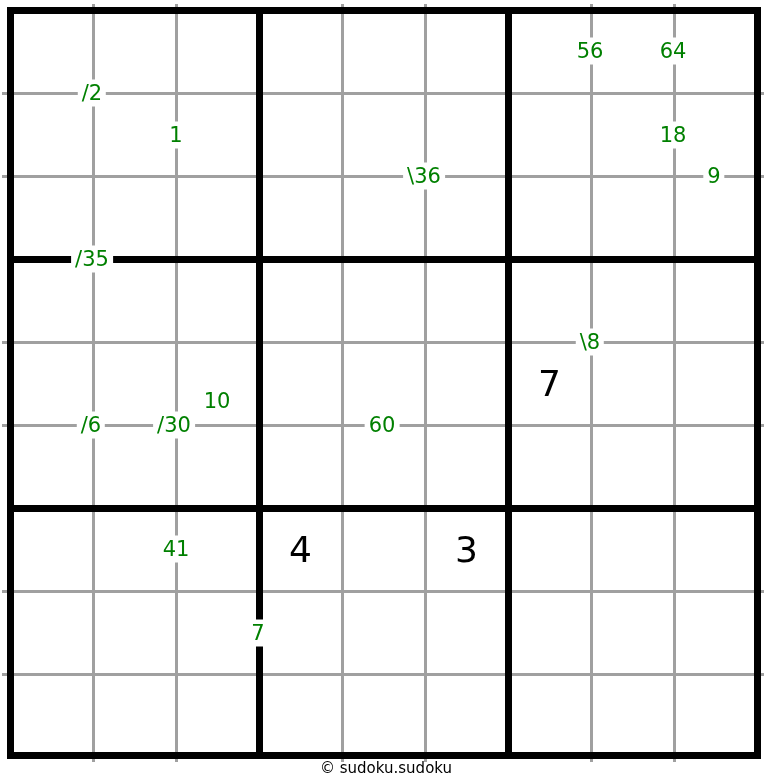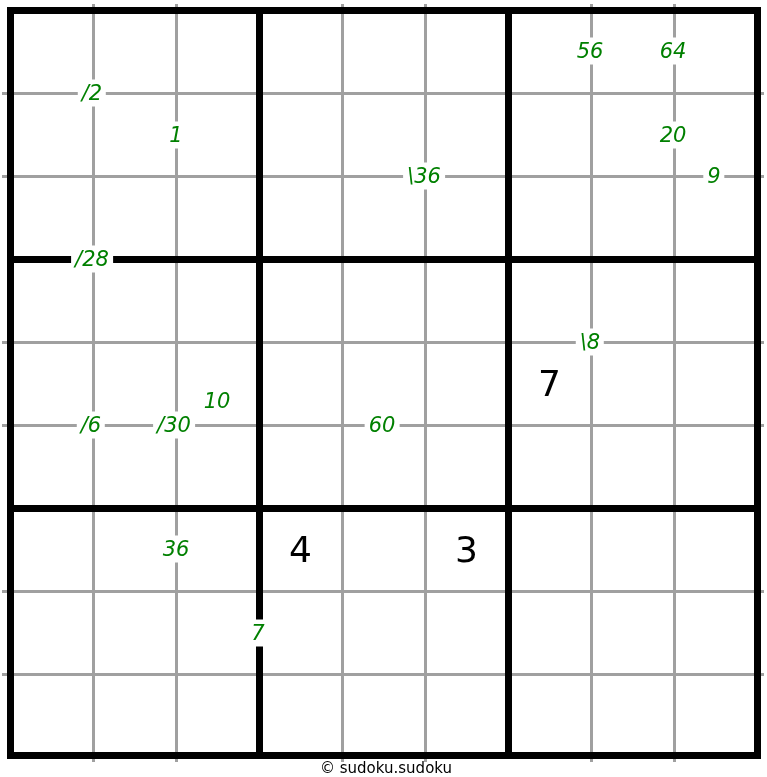--- a/index.html
+++ b/index.html
@@ -14,7 +14,7 @@
   .clue{
     position:absolute;z-index:3;transform:translate(-50%,-50%);
     background:#ffffff;color:var(--clue-color,#008000);
-    font-size:21px;line-height:1;padding:3px 4px;white-space:nowrap;font-style:italic;
+    font-size:21px;line-height:1;padding:3px 4px;white-space:nowrap;
   }
   .given{
     position:absolute;z-index:3;transform:translate(-50%,-50%);

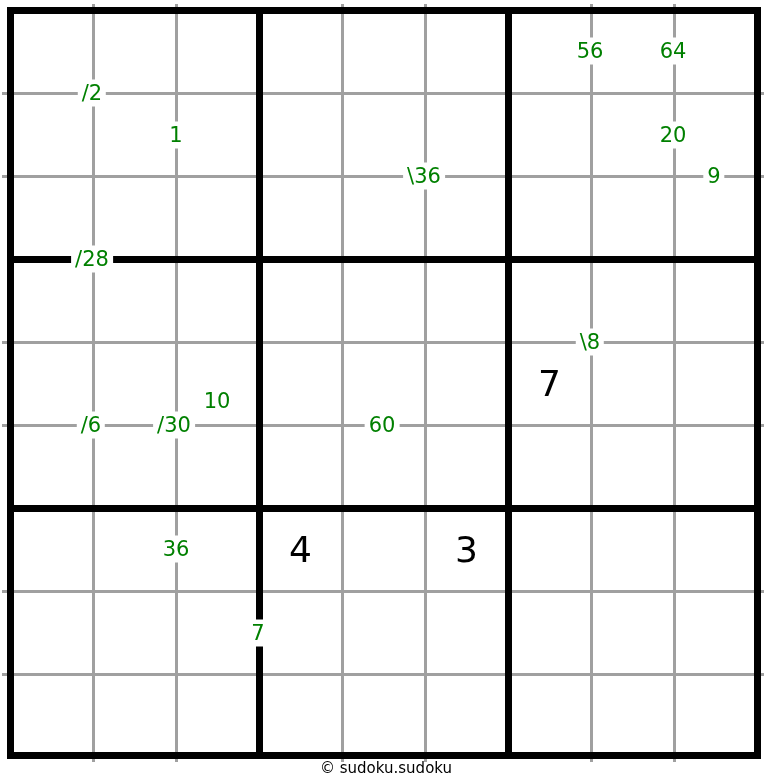--- a/index.html
+++ b/index.html
@@ -135,7 +135,7 @@
     <div class="clue" style="left: 176px; top: 135px;">1</div>
     <div class="clue" style="left: 590px; top: 51px;">56</div>
     <div class="clue" style="left: 673px; top: 51px;">64</div>
-    <div class="clue" style="left: 673px; top: 135px;">20</div>
+    <div class="clue" style="left: 673px; top: 135px;">18</div>
     <div class="clue" style="left: 714px; top: 176px;">9</div>
     <div class="clue" style="left: 424px; top: 176px;">\36</div>
     <div class="clue" style="left: 92px; top: 259px;">/28</div>

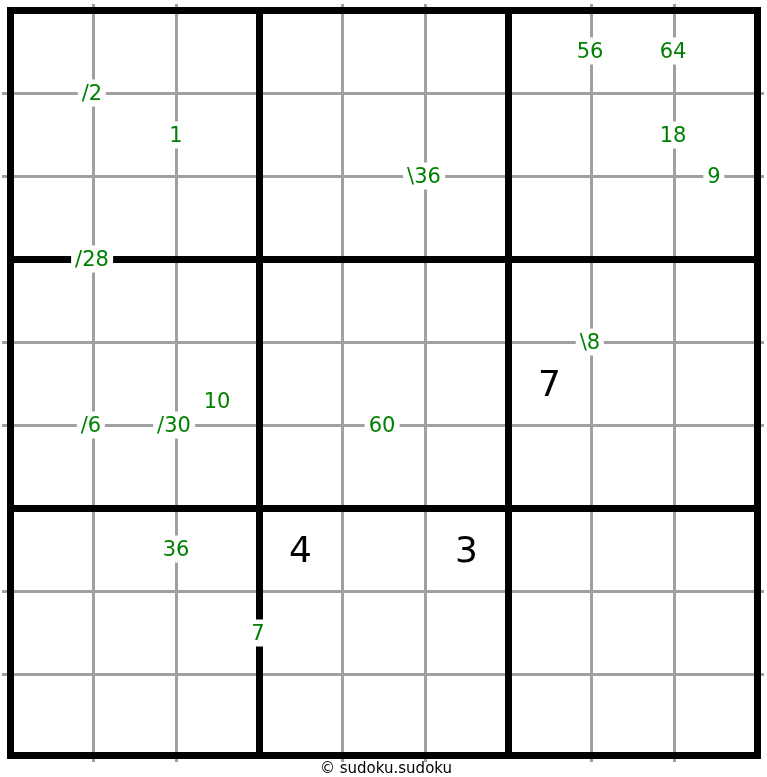--- a/index.html
+++ b/index.html
@@ -138,7 +138,7 @@
     <div class="clue" style="left: 673px; top: 135px;">18</div>
     <div class="clue" style="left: 714px; top: 176px;">9</div>
     <div class="clue" style="left: 424px; top: 176px;">\36</div>
-    <div class="clue" style="left: 92px; top: 259px;">/28</div>
+    <div class="clue" style="left: 92px; top: 259px;">/35</div>
     <div class="clue" style="left: 590px; top: 342px;">\8</div>
     <div class="clue" style="left: 91px; top: 425px;">/6</div>
     <div class="clue" style="left: 174px; top: 425px;">/30</div>

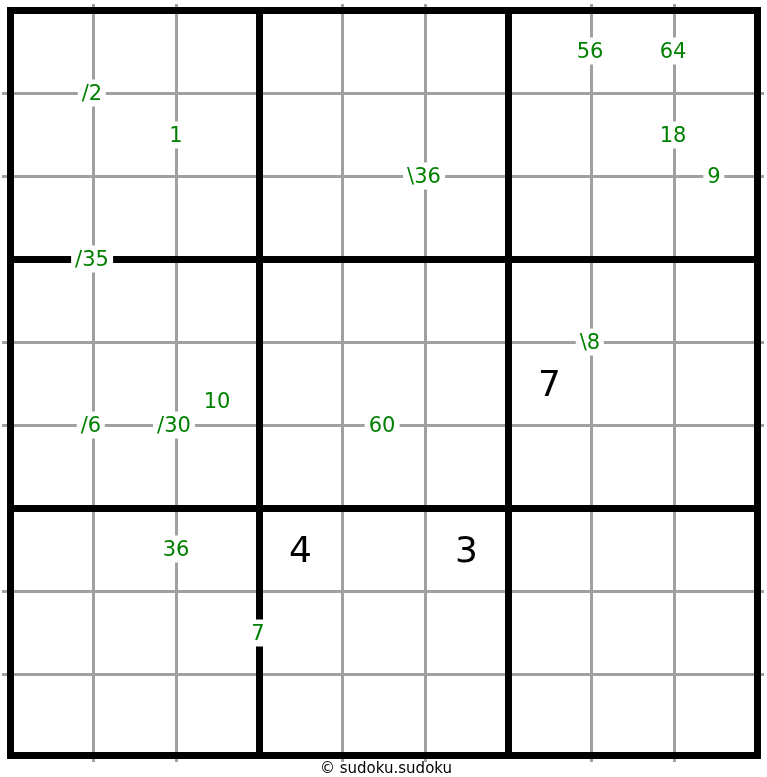--- a/index.html
+++ b/index.html
@@ -144,7 +144,7 @@
     <div class="clue" style="left: 174px; top: 425px;">/30</div>
     <div class="clue" style="left: 217px; top: 401px;">10</div>
     <div class="clue" style="left: 382px; top: 425px;">60</div>
-    <div class="clue" style="left: 176px; top: 549px;">36</div>
+    <div class="clue" style="left: 176px; top: 549px;">41</div>
     <div class="clue" style="left: 258px; top: 633px;">7</div>
     <div class="given" style="left: 549.5px; top: 383.5px;">7</div>
     <div class="given" style="left: 300.5px; top: 549.5px;">4</div>

